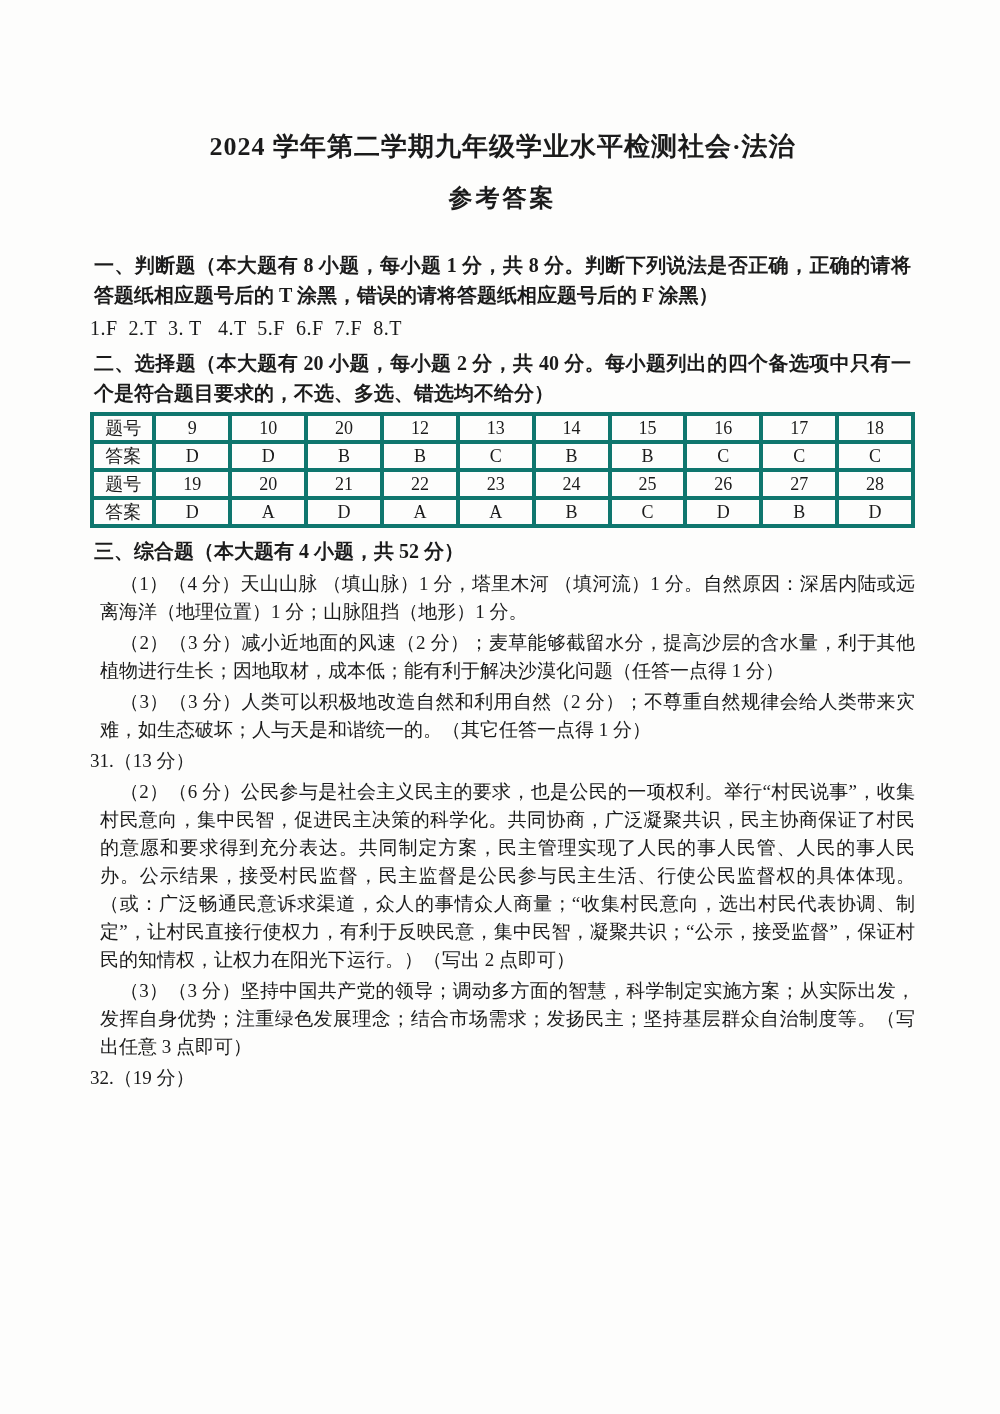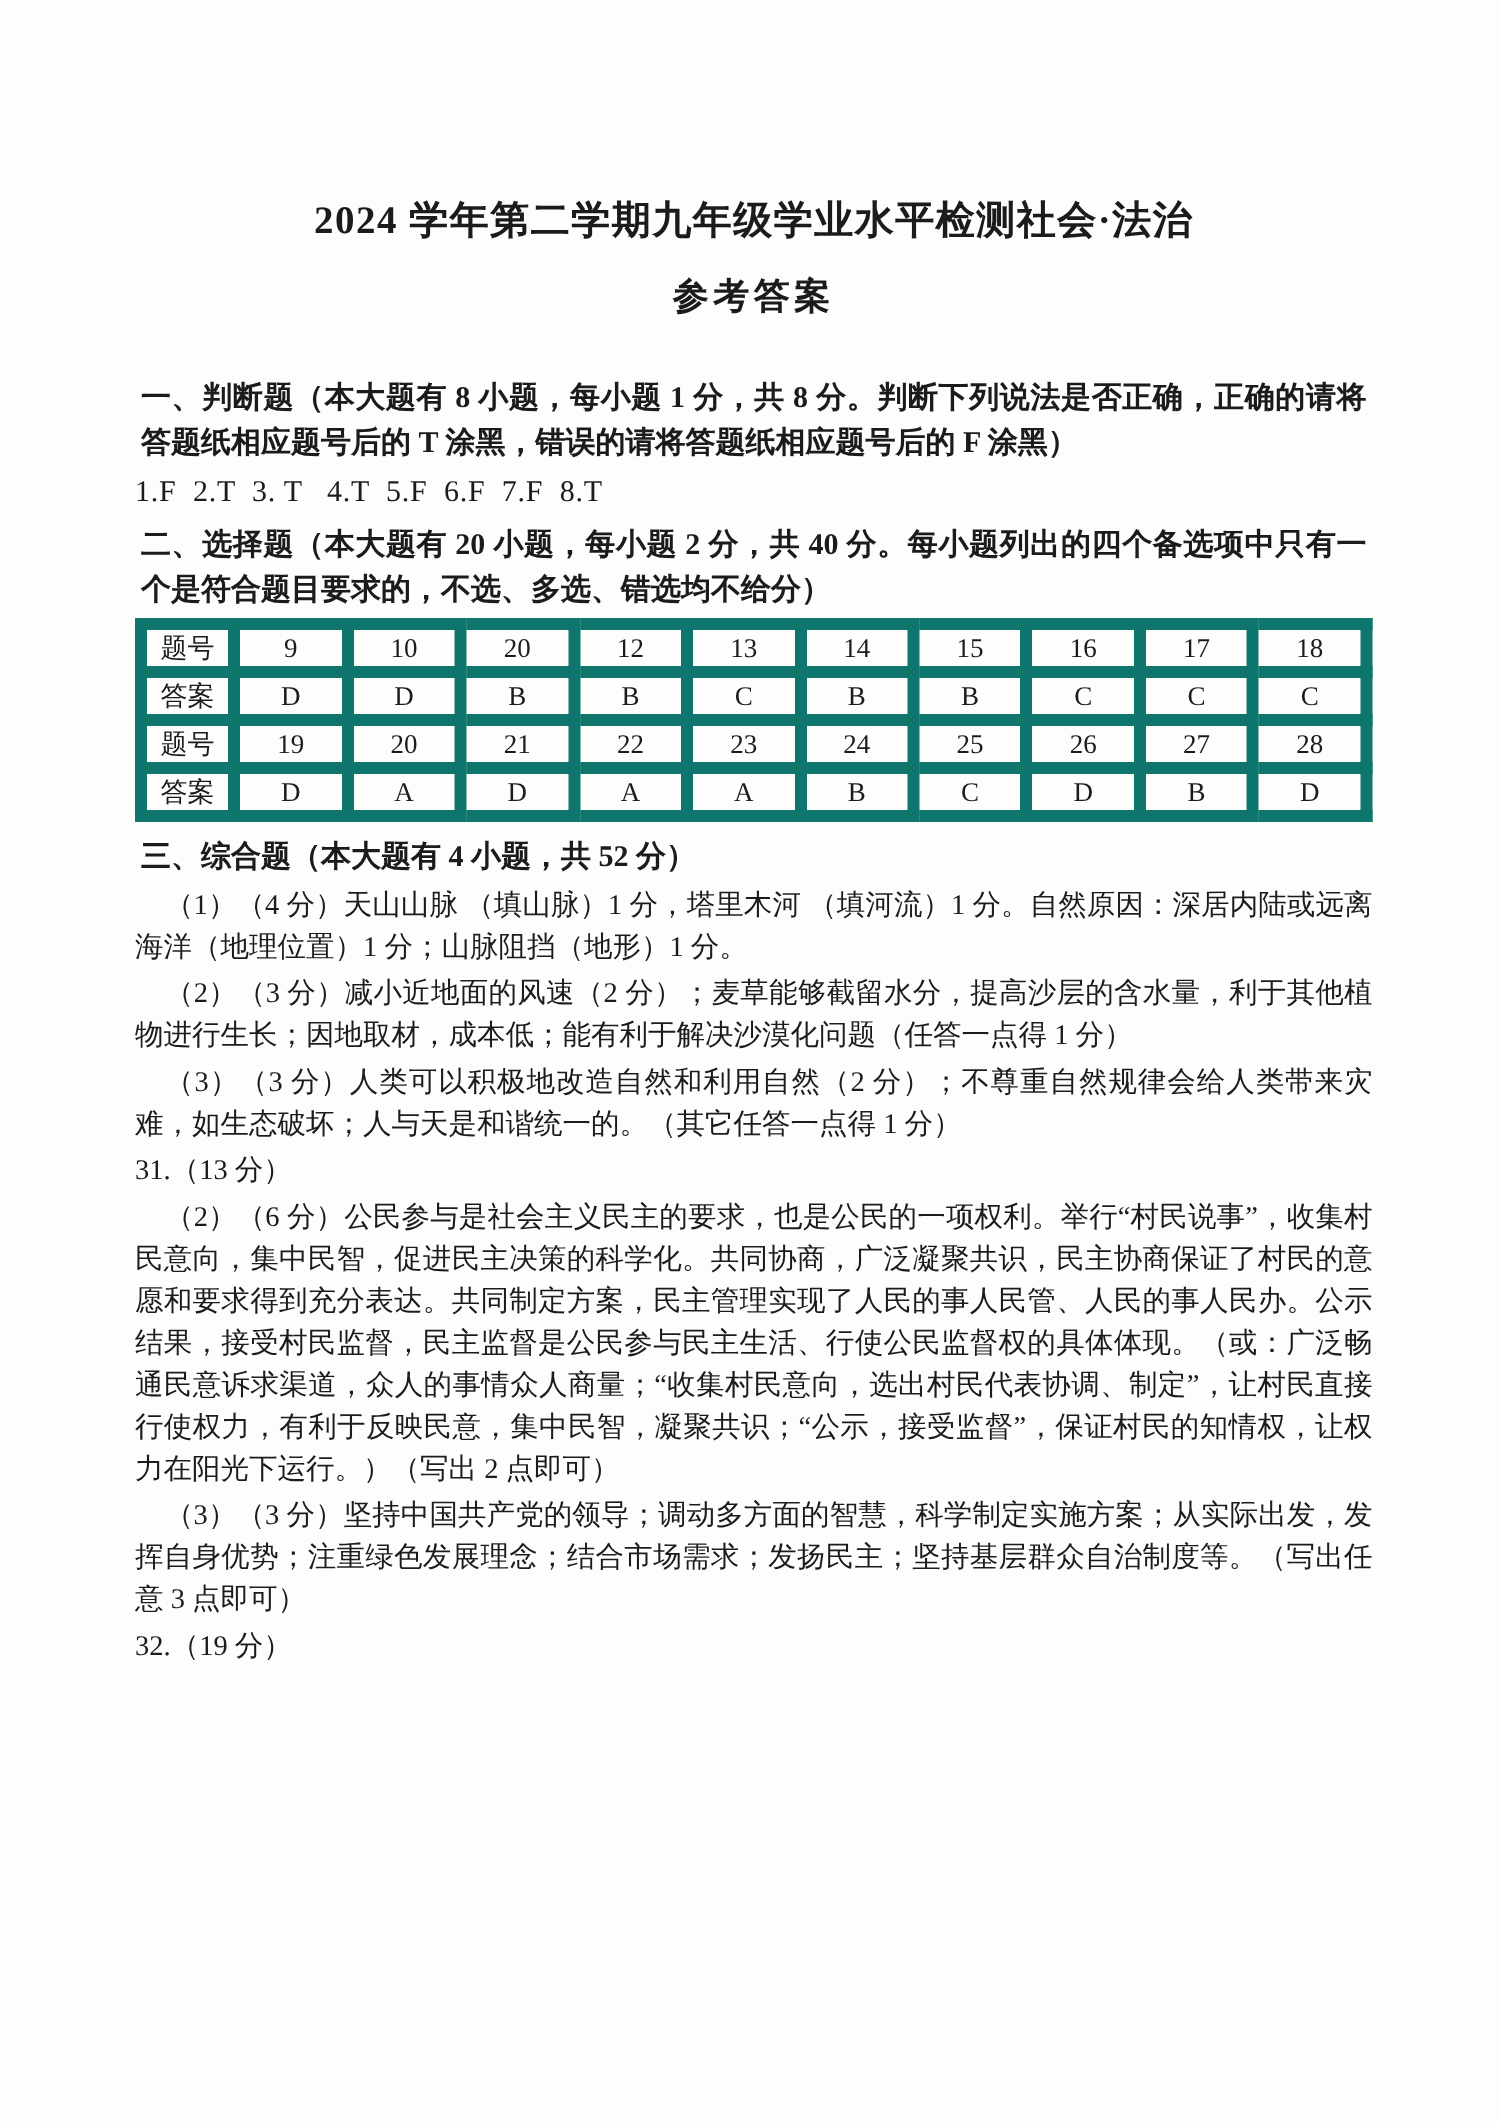--- a/index.html
+++ b/index.html
@@ -55,7 +55,7 @@
     margin-top: 4px;
   }
   table.answer-table td {
-    border: 8px solid #0f766e;
+    border: 4px solid #0f766e;
     height: 24px;
     padding: 0;
     text-align: center;

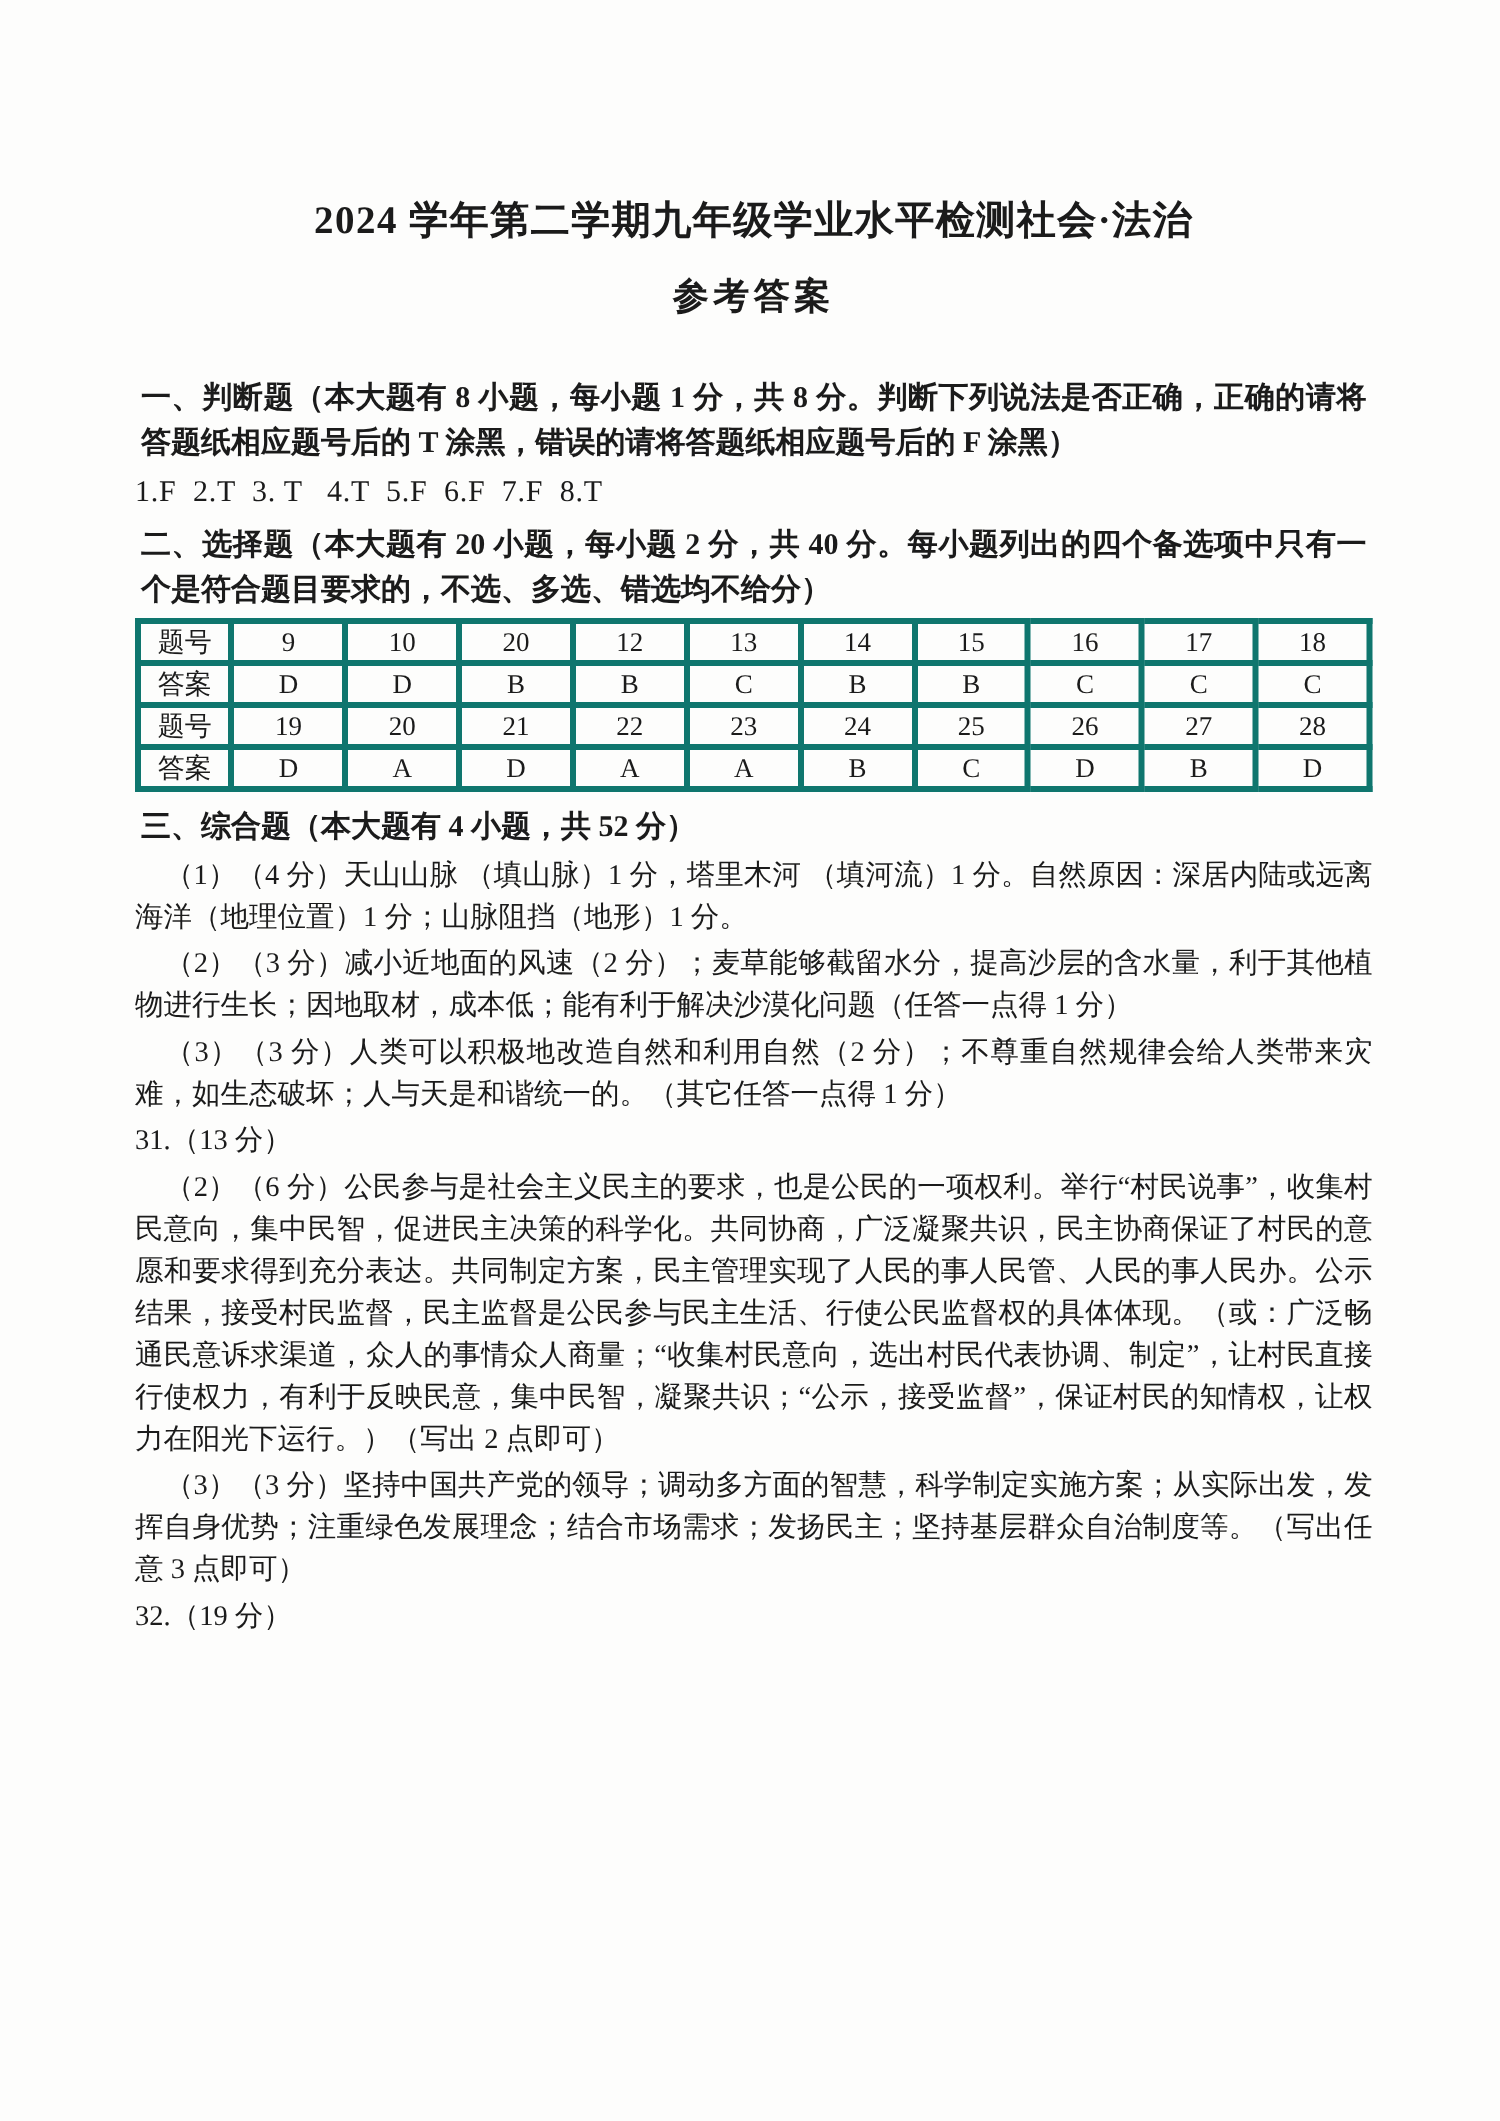--- a/index.html
+++ b/index.html
@@ -71,7 +71,7 @@
     line-height: 28px;
   }
   .part {
-    margin: 3px 0 3px 0;
+    margin: 3px 0 3px 10px;
     font-size: 19px;
     line-height: 28px;
     text-align: justify;

